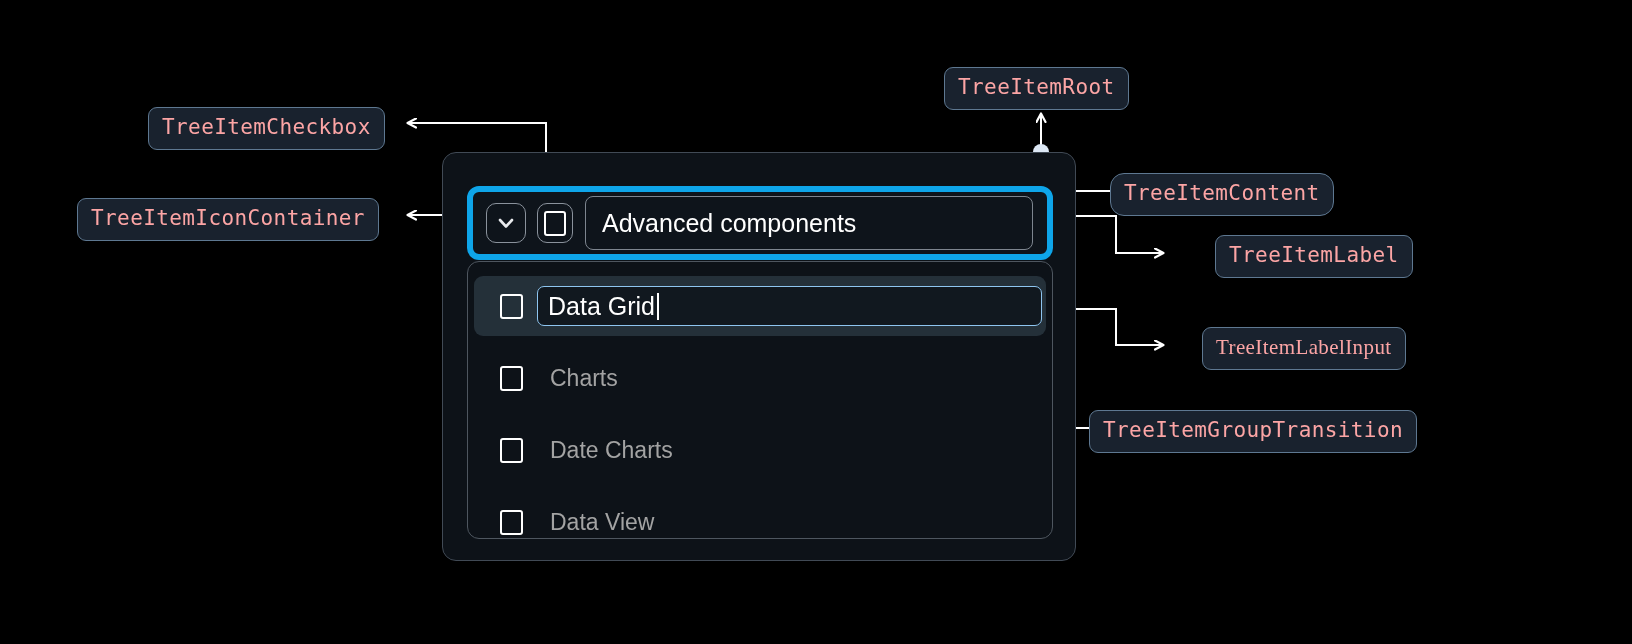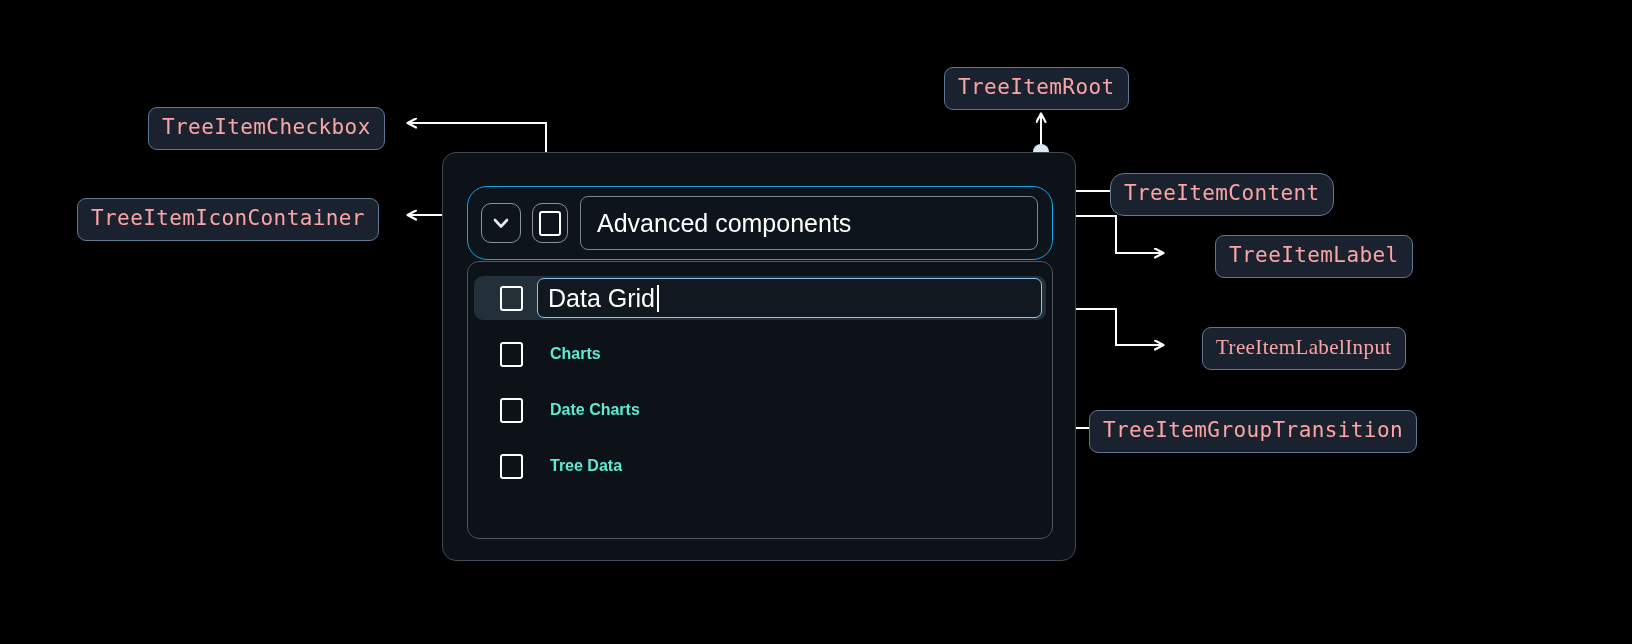--- a/index.html
+++ b/index.html
@@ -69,8 +69,8 @@
     height: 74px;
     box-sizing: border-box;
     background: #0e141b;
-    border: 1px solid #0ea5e9;
-    border-radius: 20px;
+    border: 6px solid #0ea5e9;
+    border-radius: 12px;
     display: flex;
     align-items: center;
     padding: 16px 10px;

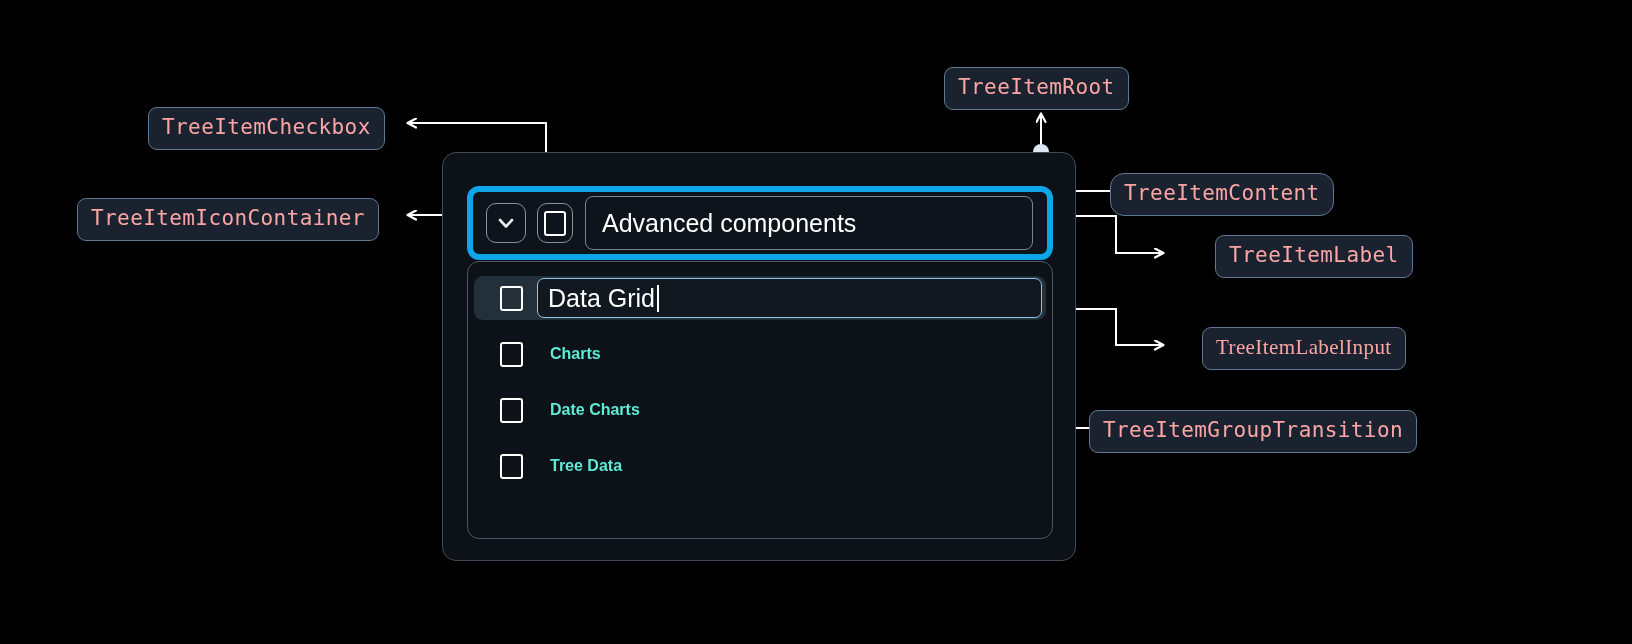--- a/index.html
+++ b/index.html
@@ -141,7 +141,7 @@
 
   .tree-child {
     position: relative;
-    height: 44px;
+    height: 60px;
     margin: 0 6px 12px 6px;
     border-radius: 9px;
     display: flex;

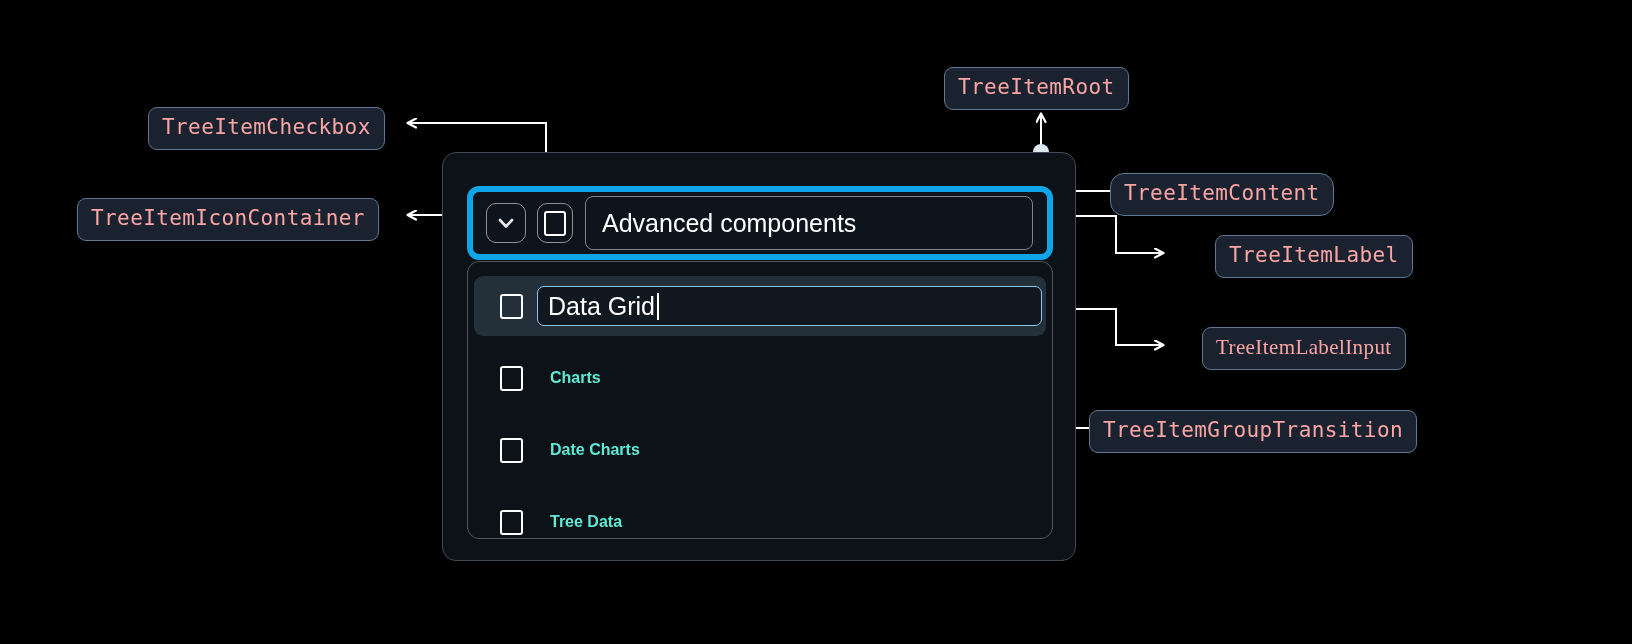--- a/index.html
+++ b/index.html
@@ -164,10 +164,9 @@
 
   .child-text {
     margin-left: 27px;
-    color: #5eead4;
-    font-size: 16px;
+    color: #a3a3a3;
+    font-size: 23px;
     white-space: nowrap;
-    font-weight: bold;
   }
 
   .child-input {

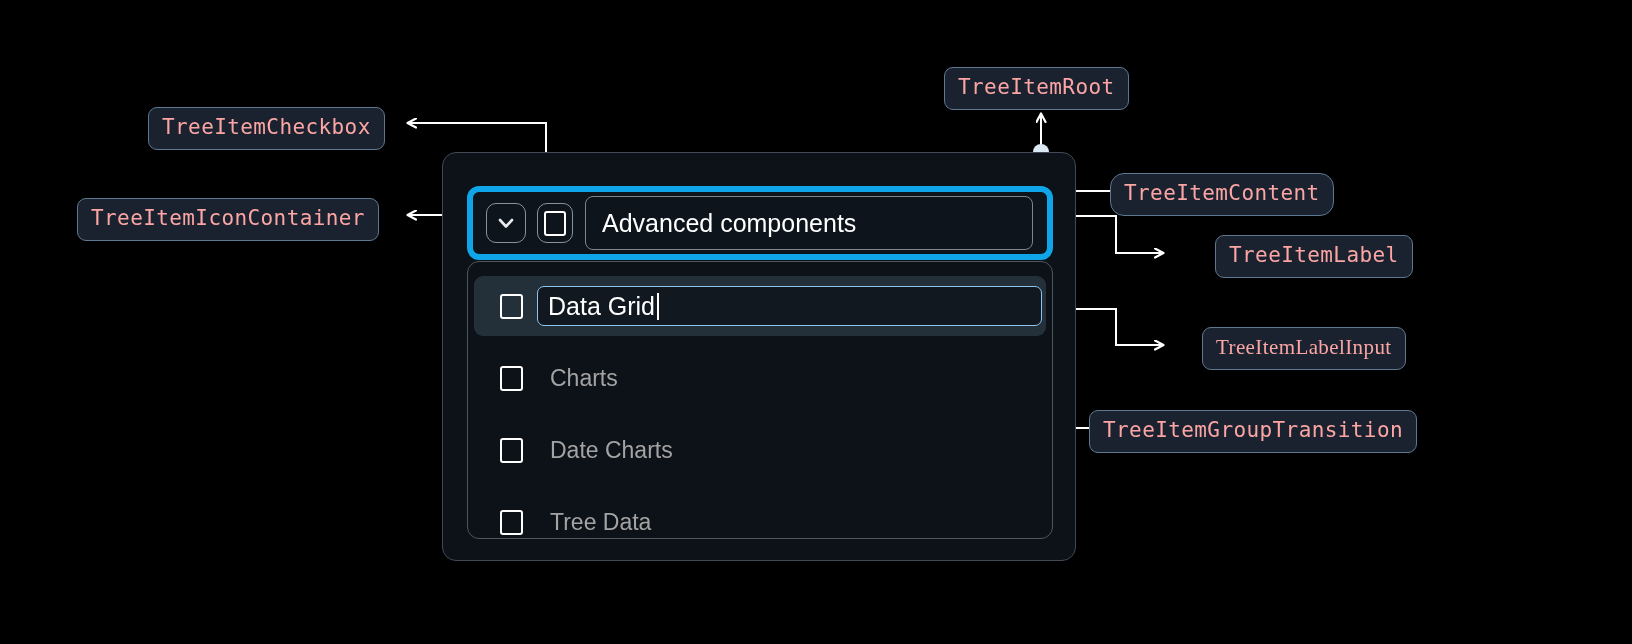--- a/index.html
+++ b/index.html
@@ -275,7 +275,7 @@
 
       <div class="tree-child">
         <span class="child-cb"></span>
-        <span class="child-text">Tree Data</span>
+        <span class="child-text">Data View</span>
       </div>
 
     </div>

